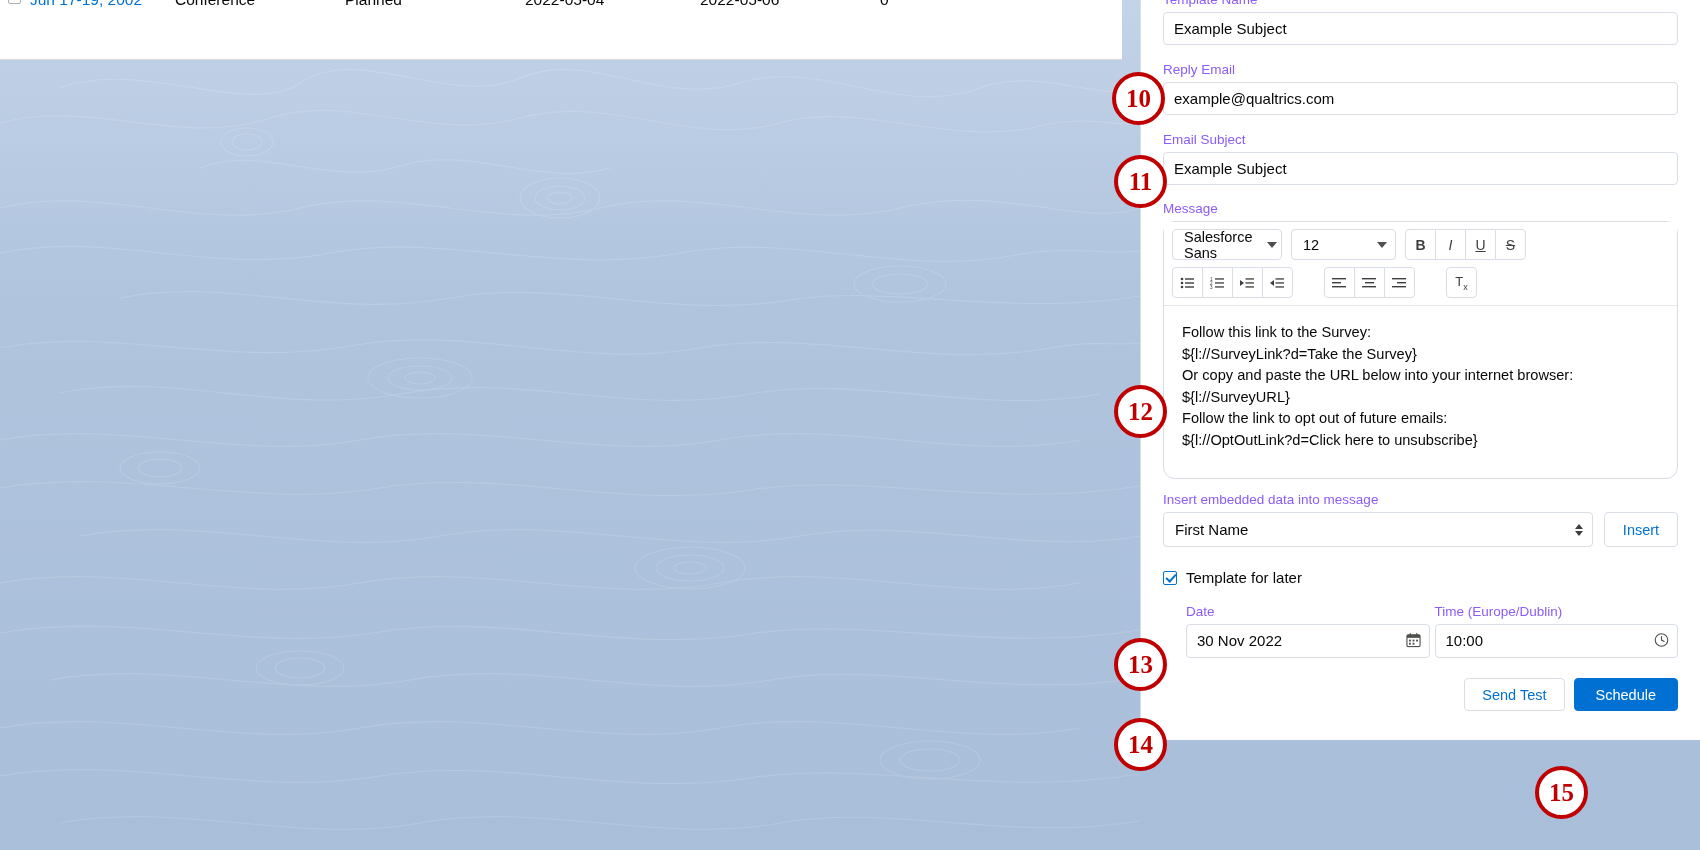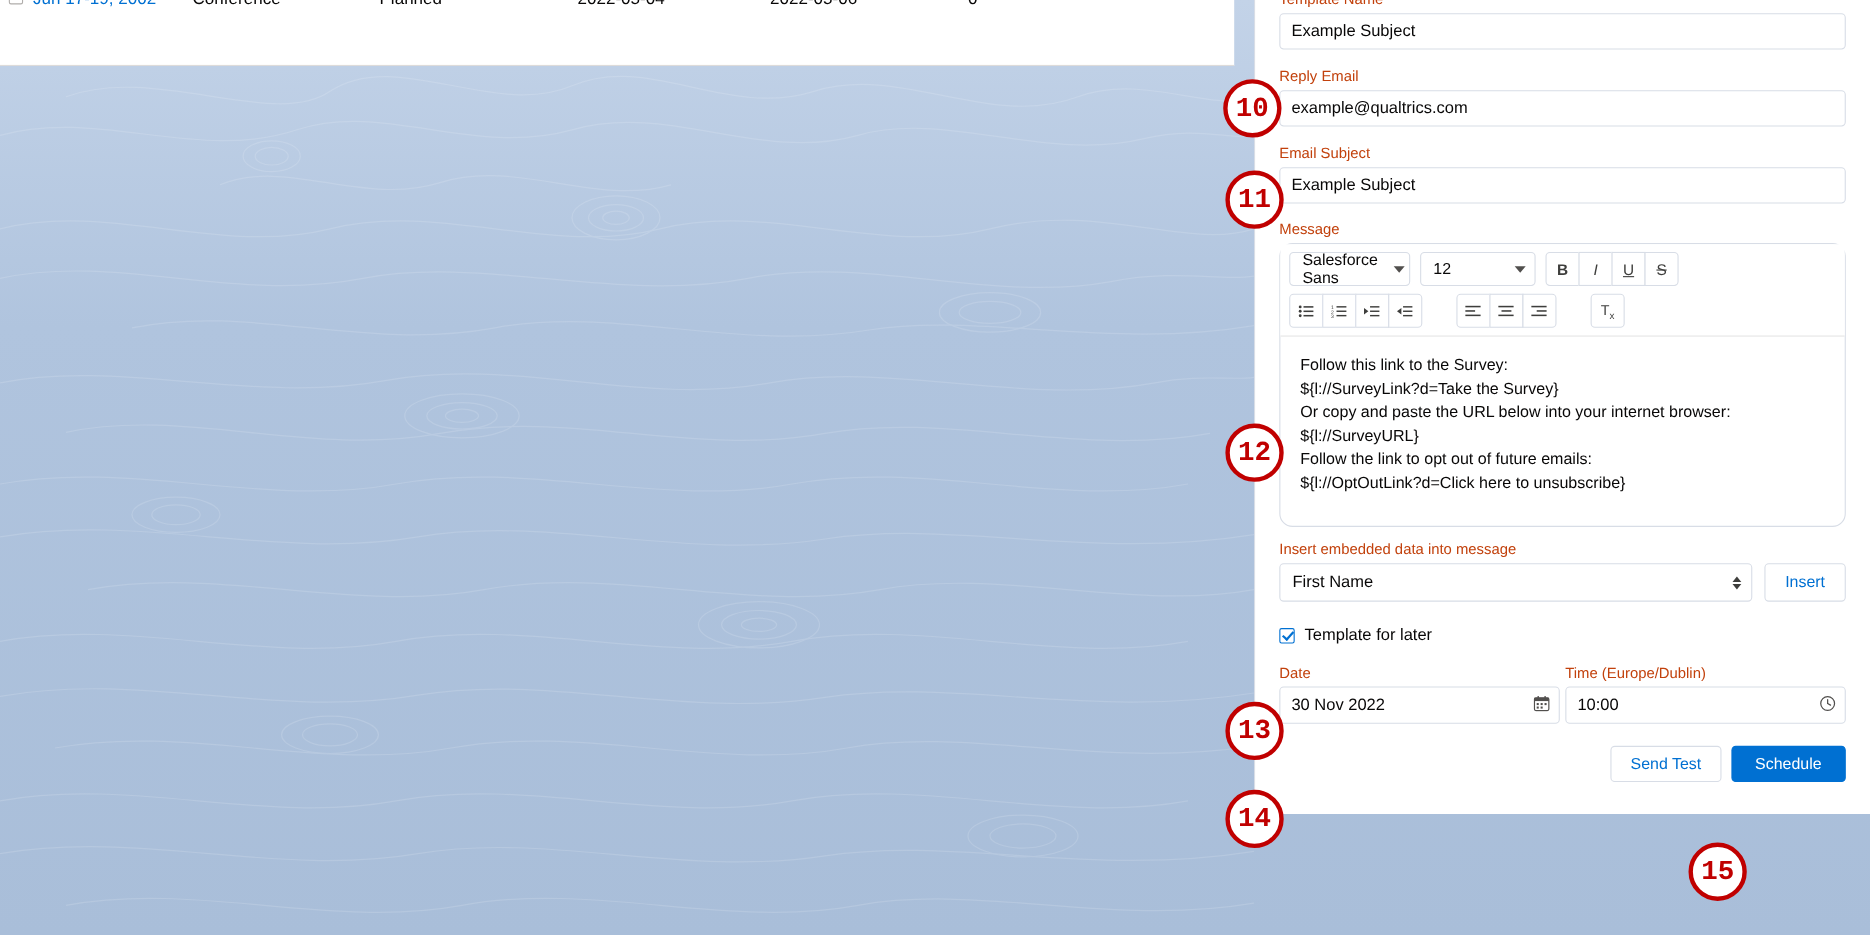--- a/index.html
+++ b/index.html
@@ -68,7 +68,7 @@
   }
   .field-label {
     font-size: 13.5px;
-    color: #c2410c;
+    color: #8b5cf6;
     margin: 0 0 4px 0;
     line-height: 16px;
   }

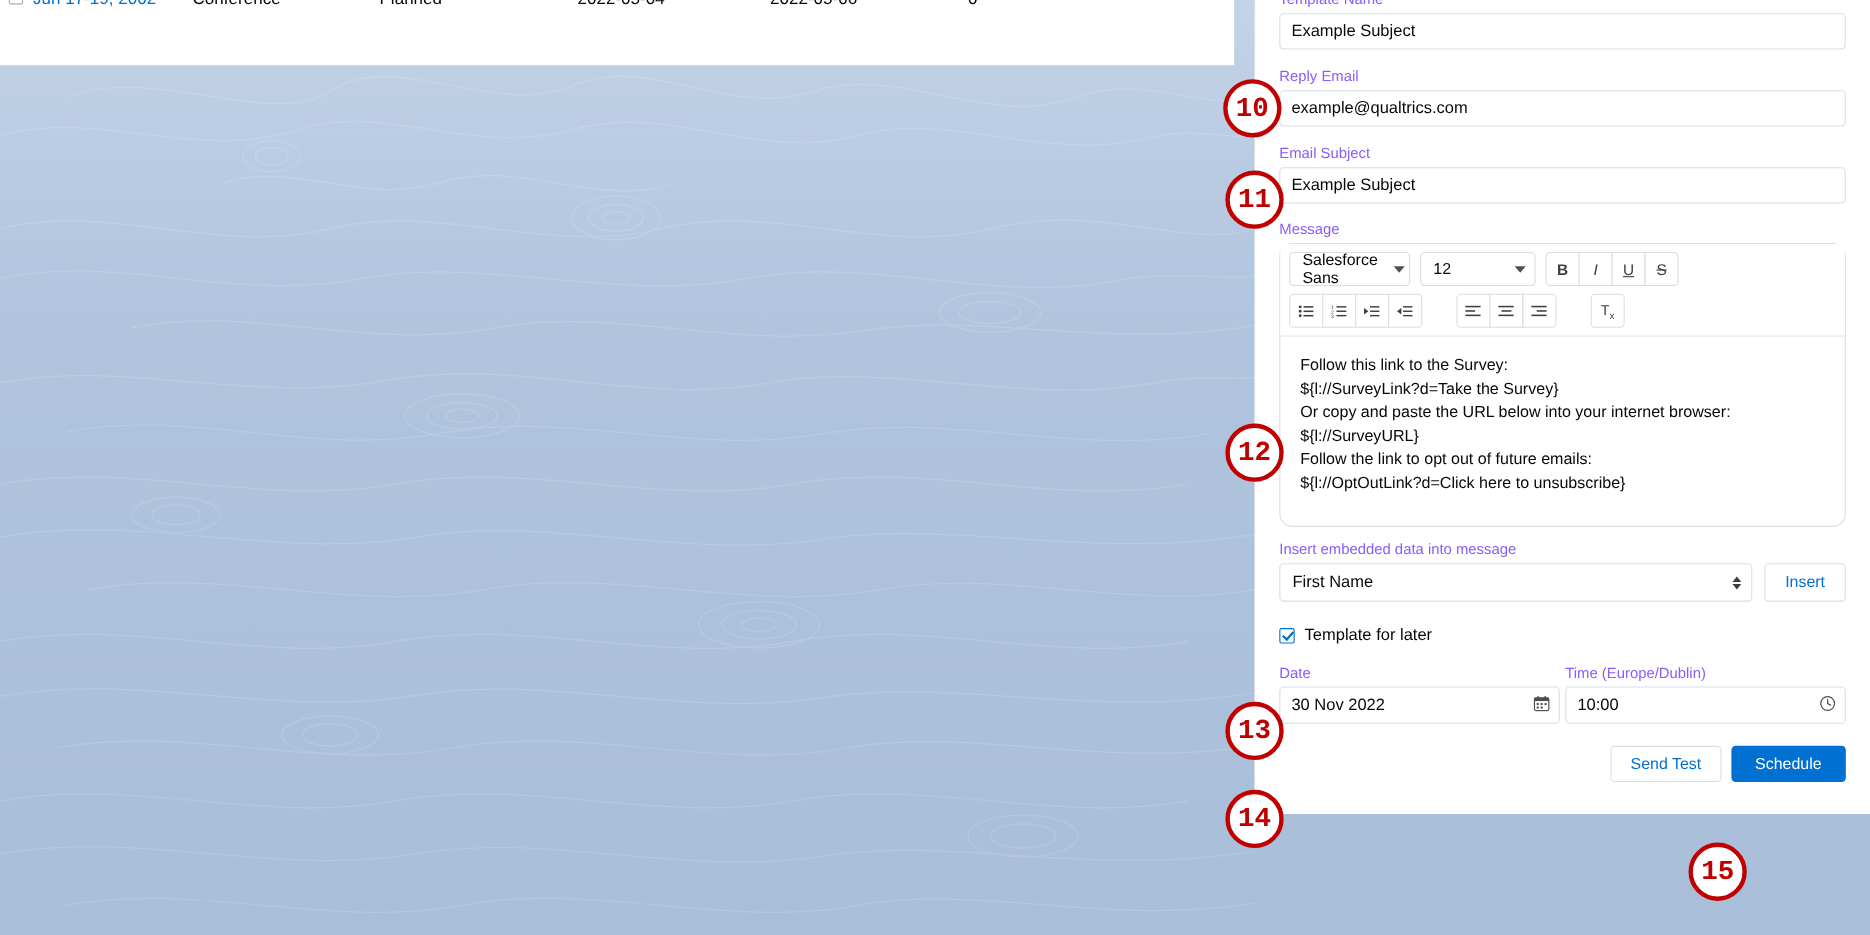--- a/index.html
+++ b/index.html
@@ -248,7 +248,7 @@
     font-size: 25px;
     font-weight: bold;
     display: flex; align-items: center; justify-content: center;
-    font-family: Liberation Mono, monospace;
+    font-family: Liberation Serif, serif;
     z-index: 50;
   }
 </style>

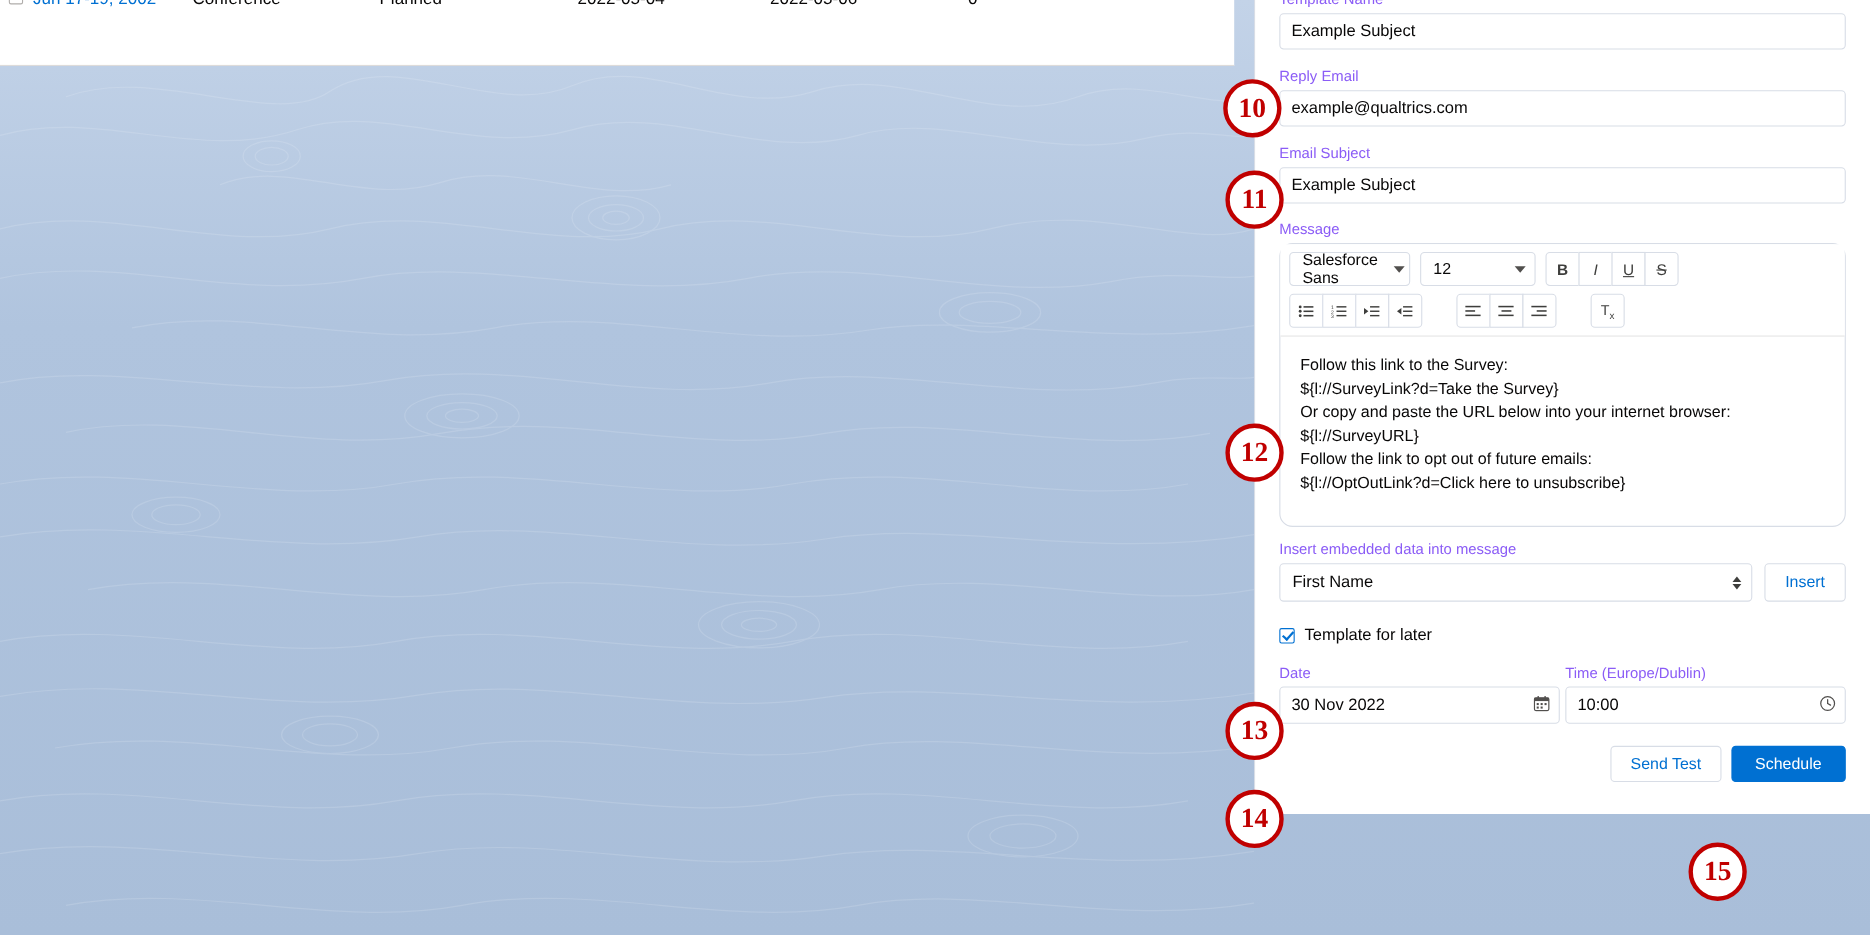--- a/index.html
+++ b/index.html
@@ -195,7 +195,7 @@
   .sched-label { font-size: 15px; color: #080707; }
 
   
-  .dt-wrap { display: flex; gap: 5px; margin-top: 18px; }
+  .dt-wrap { display: flex; gap: 5px; margin-top: 18px; margin-left: 23px; }
   .dt-col { flex: 1; }
   .input-icon {
     position: relative;

